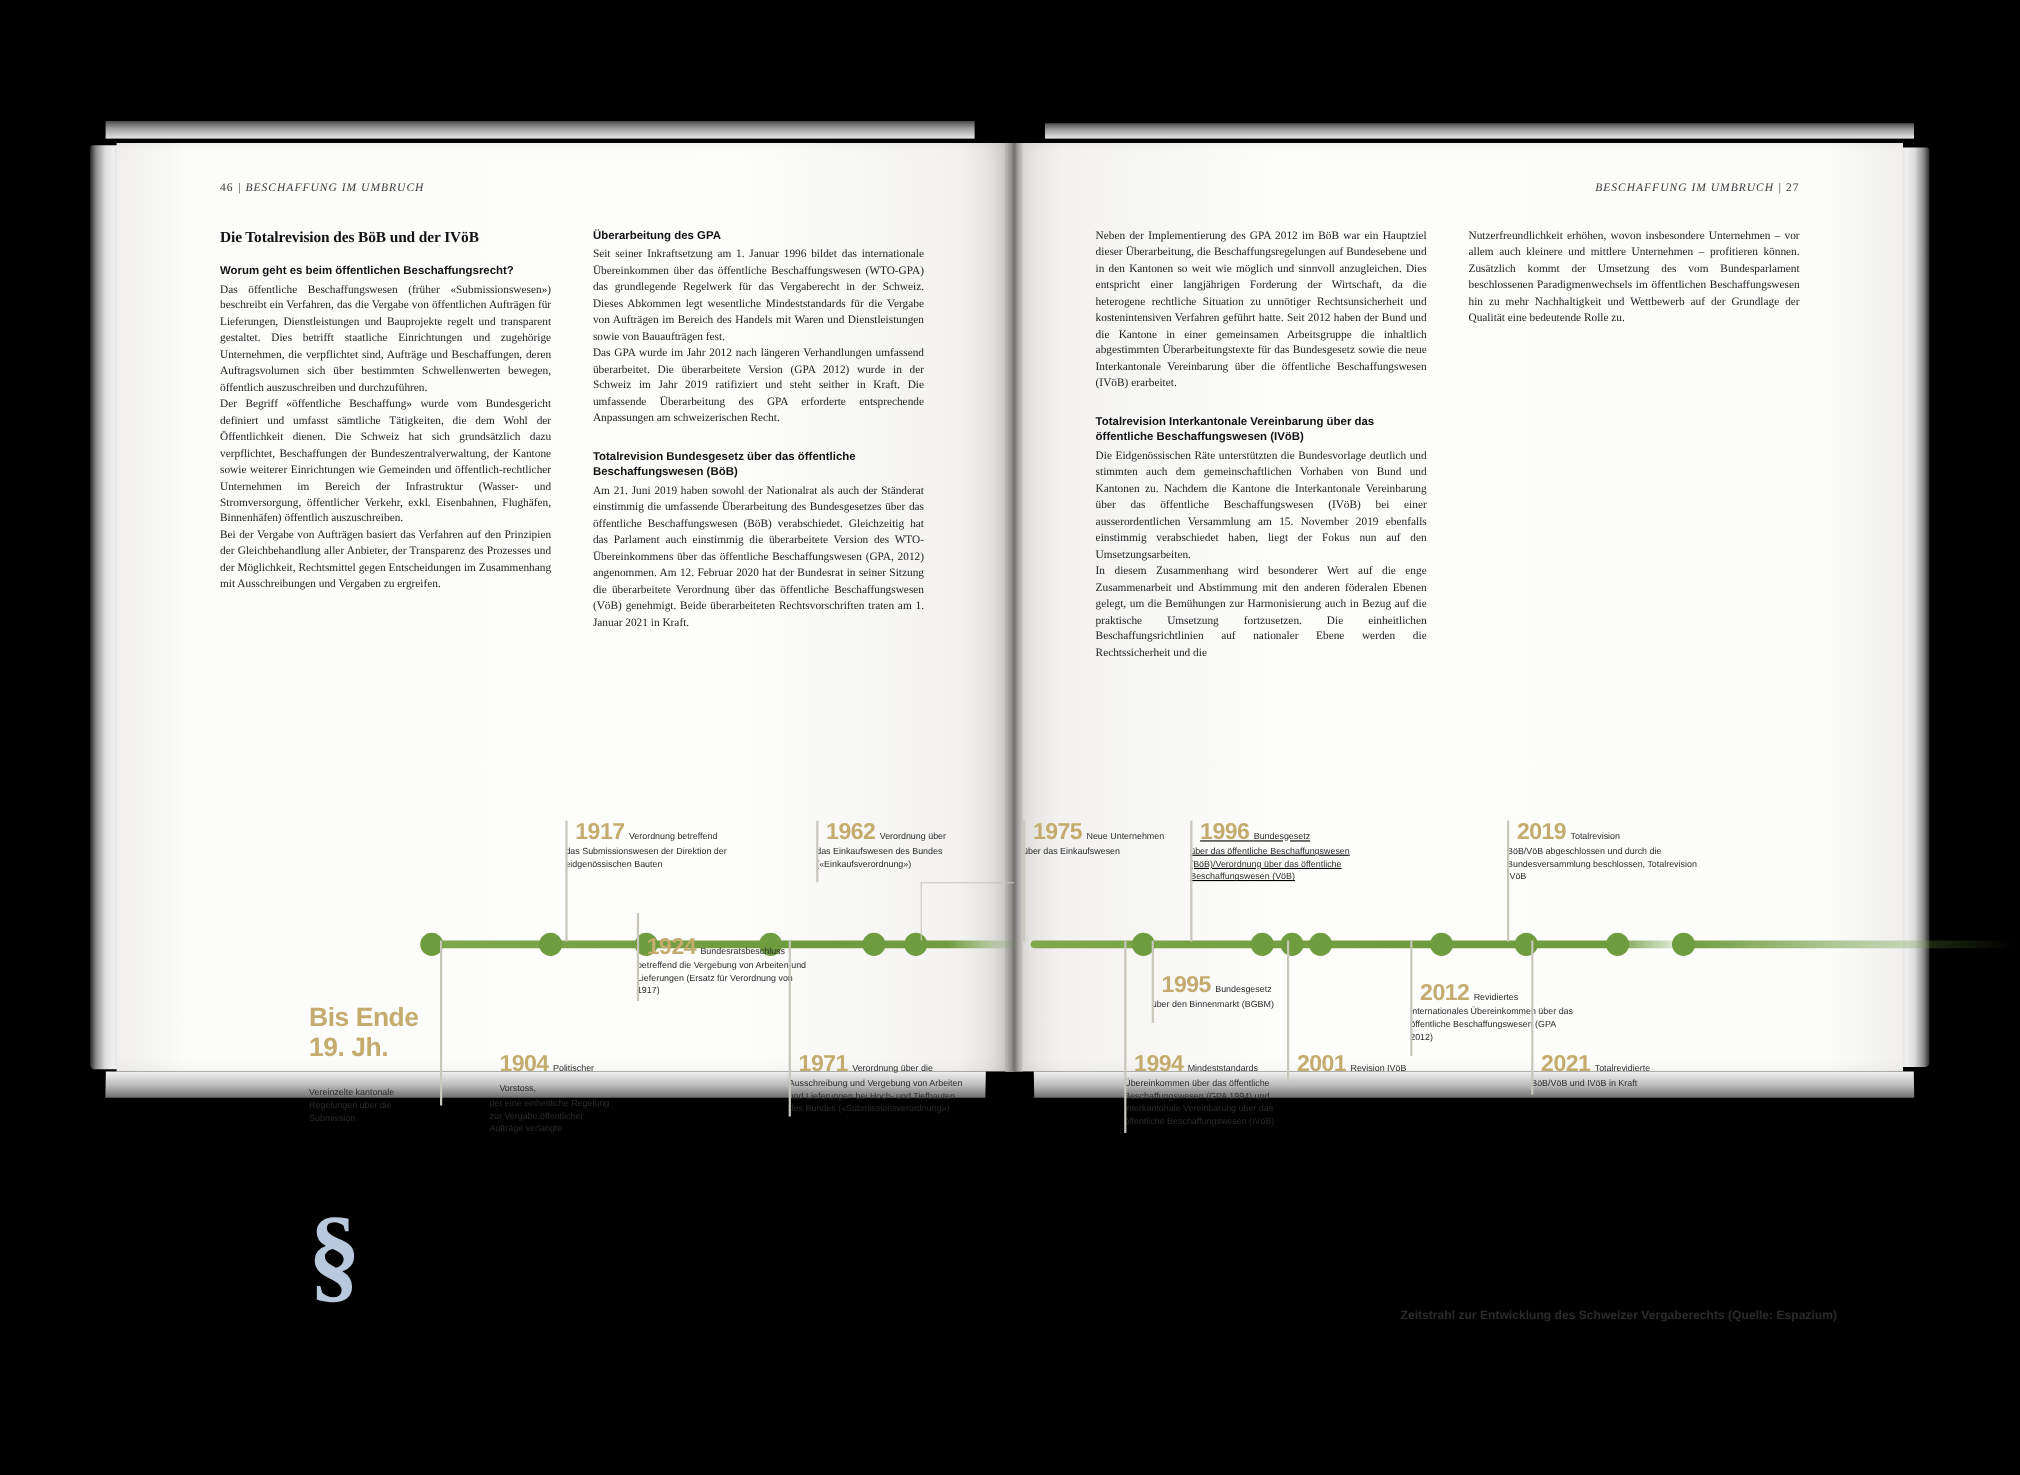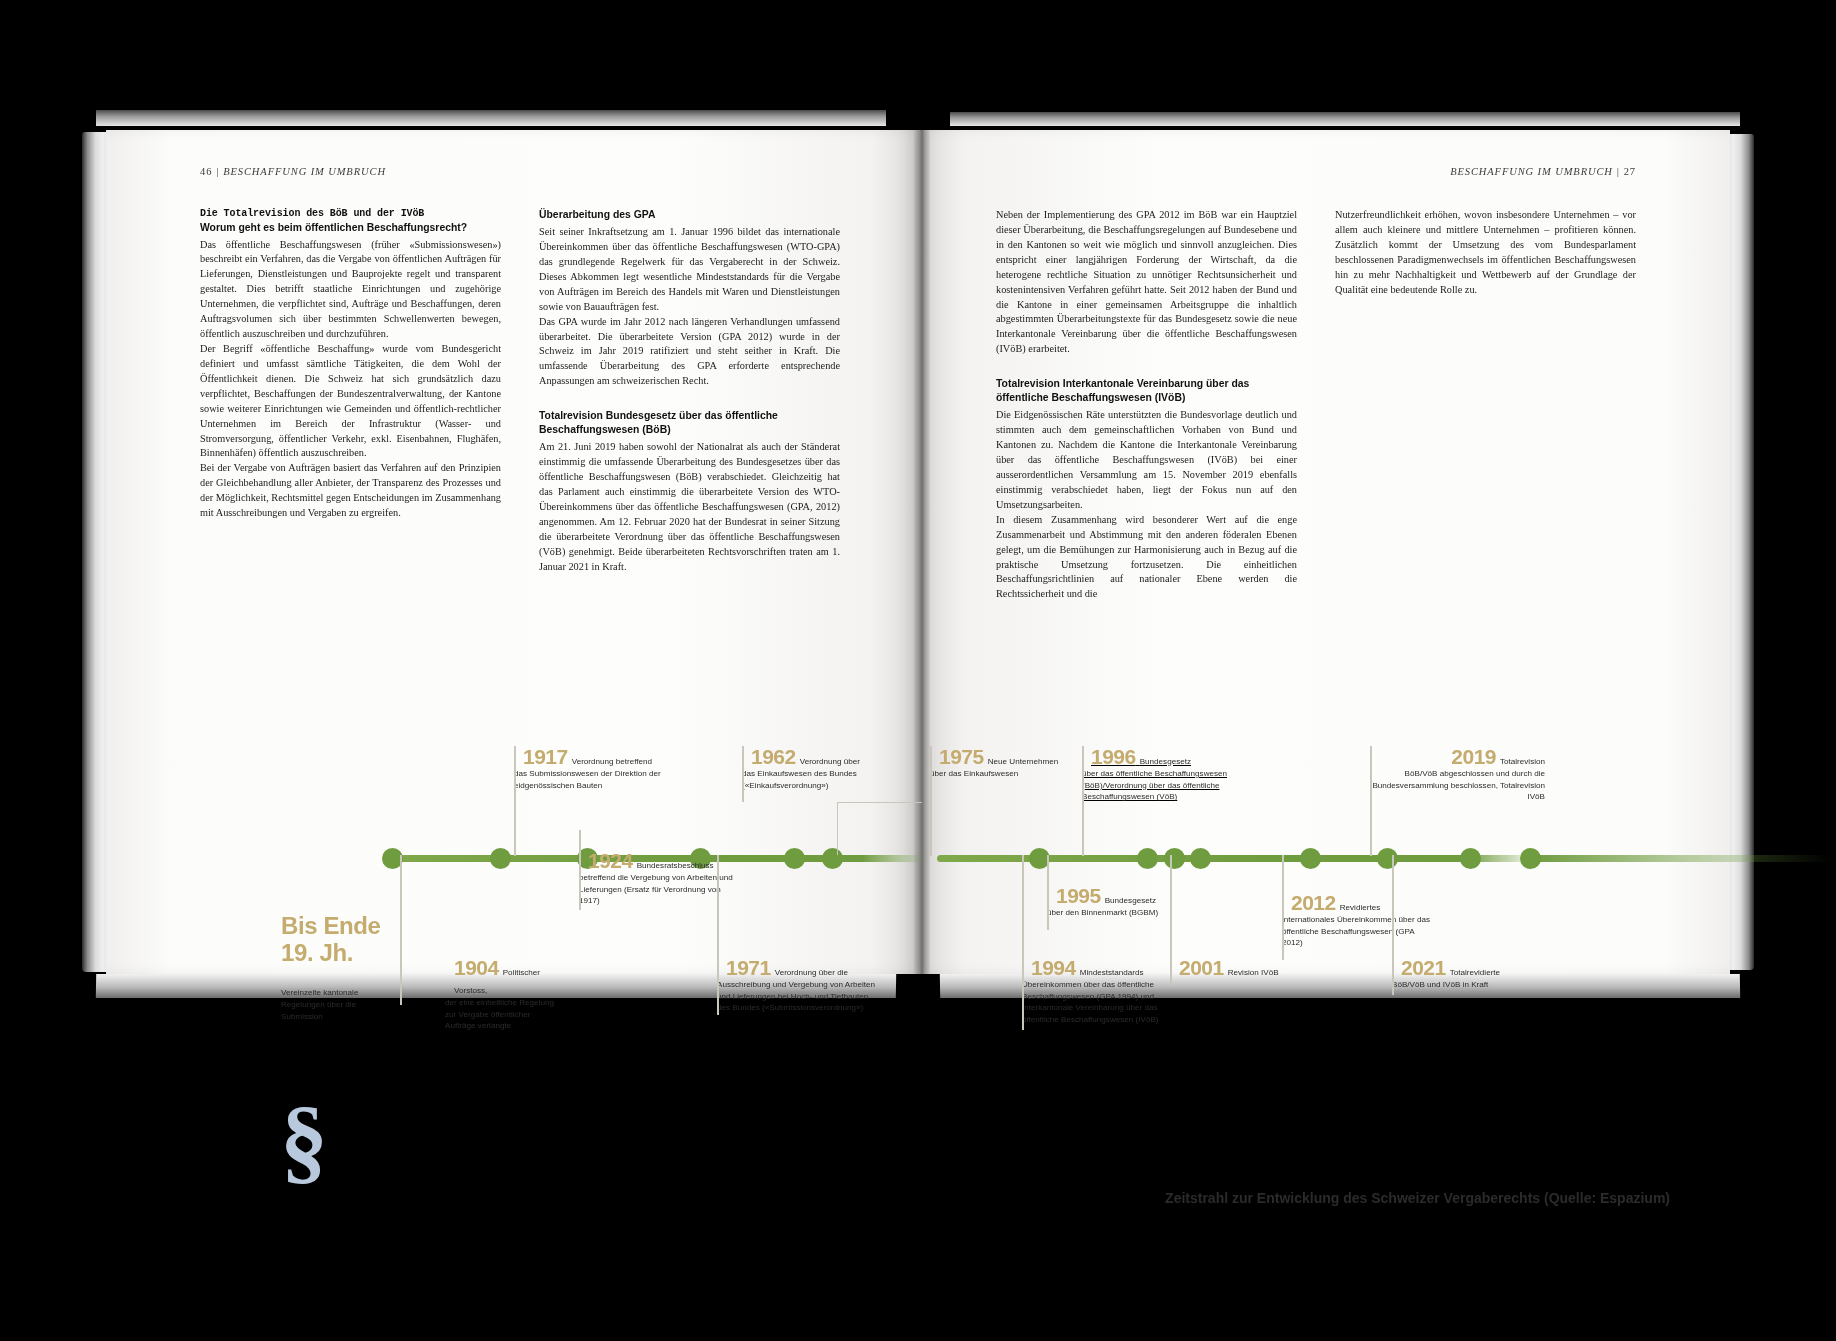--- a/index.html
+++ b/index.html
@@ -85,9 +85,9 @@
   .col { width:301px; }
 
   h1.title {
-    font-family:Liberation Mono, monospace;
-    font-size:10px; font-weight:bold; color:#111;
-    letter-spacing:-.1px; line-height:1.25;
+    font-family:Liberation Serif, serif;
+    font-size:14px; font-weight:bold; color:#111;
+    letter-spacing:-.1px; margin-bottom:14px; line-height:1.25;
   }
   h2.sub {
     font-family:"Liberation Sans", sans-serif;

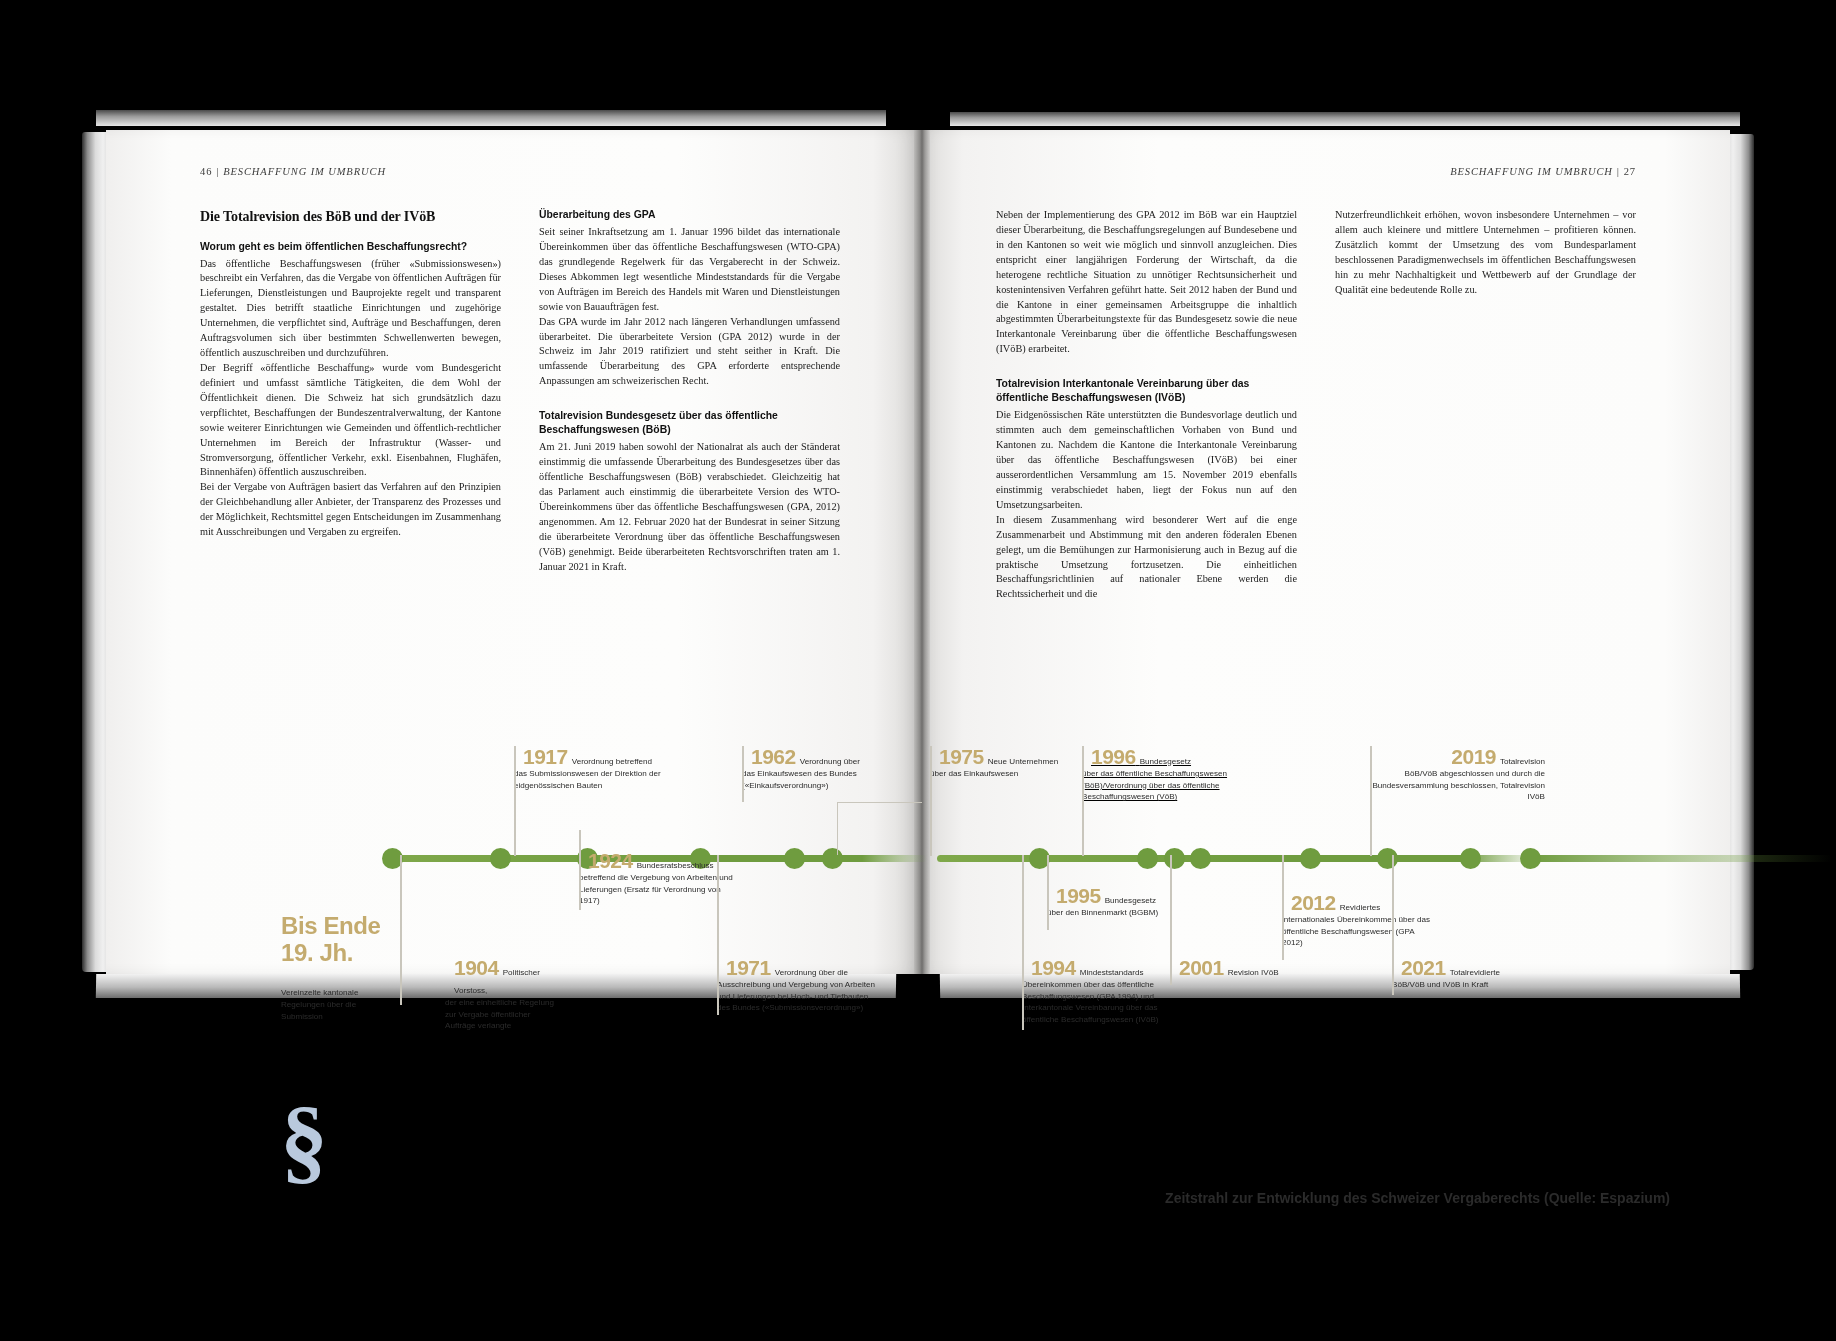--- a/index.html
+++ b/index.html
@@ -289,7 +289,7 @@
         </div>
       </div>
 
-      <div class="tl-item" style="left:1288px; top:624px; width:175px;text-align:right;">
+      <div class="tl-item" style="left:1288px; top:624px; width:175px;">
         <div class="rule" style="height:110px"></div>
         <div class="inner">
           <span class="year">2019</span>

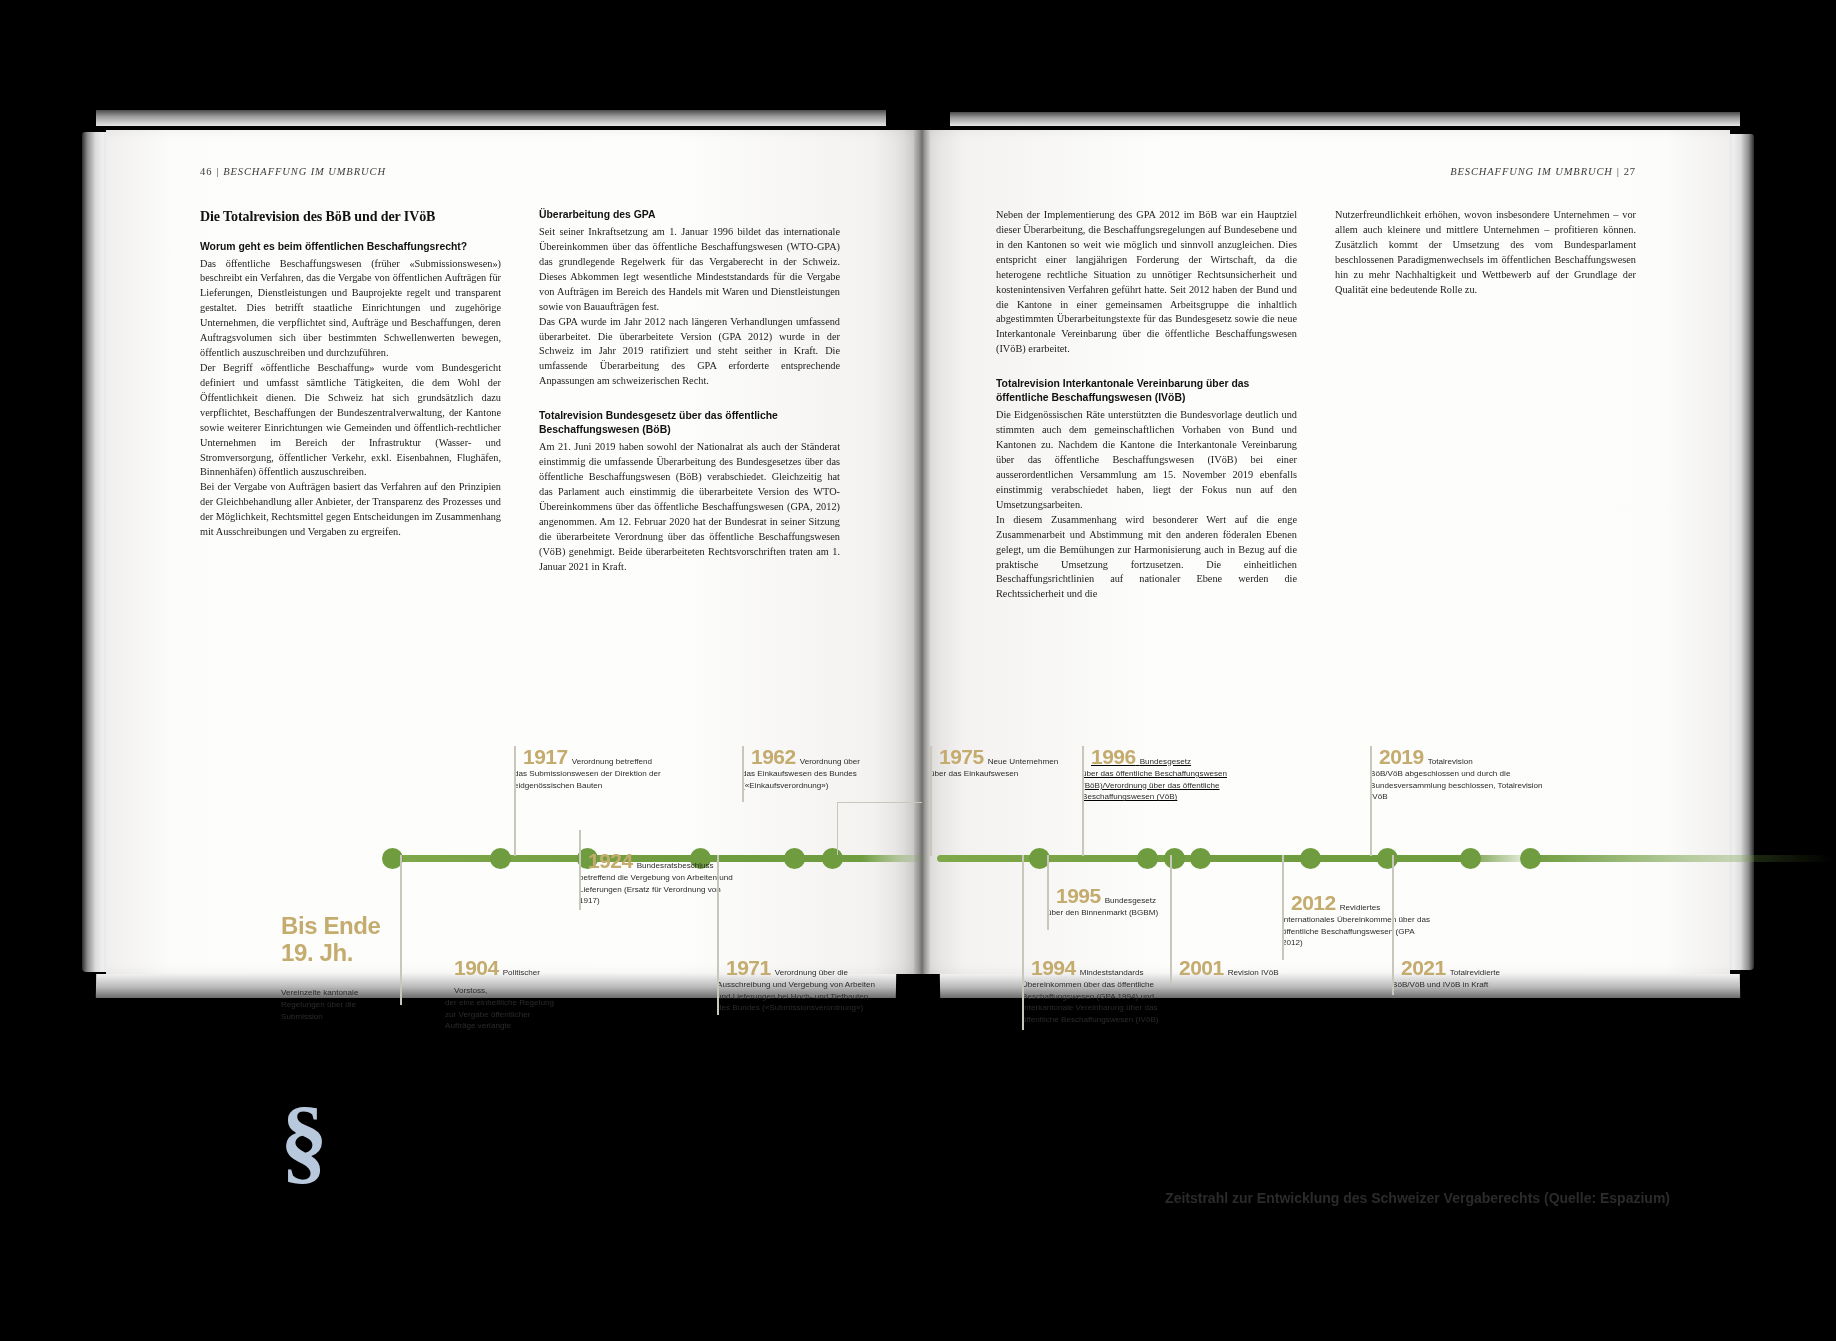--- a/index.html
+++ b/index.html
@@ -157,7 +157,7 @@
   .caption {
     position:absolute; right:84px; top:1068px;
     font-family:"Liberation Sans", sans-serif;
-    font-size:14px; font-weight:bold; color:#2b2b2b;
+    font-size:11px; font-weight:bold; color:#2b2b2b;
   }
 </style>
 </head>

